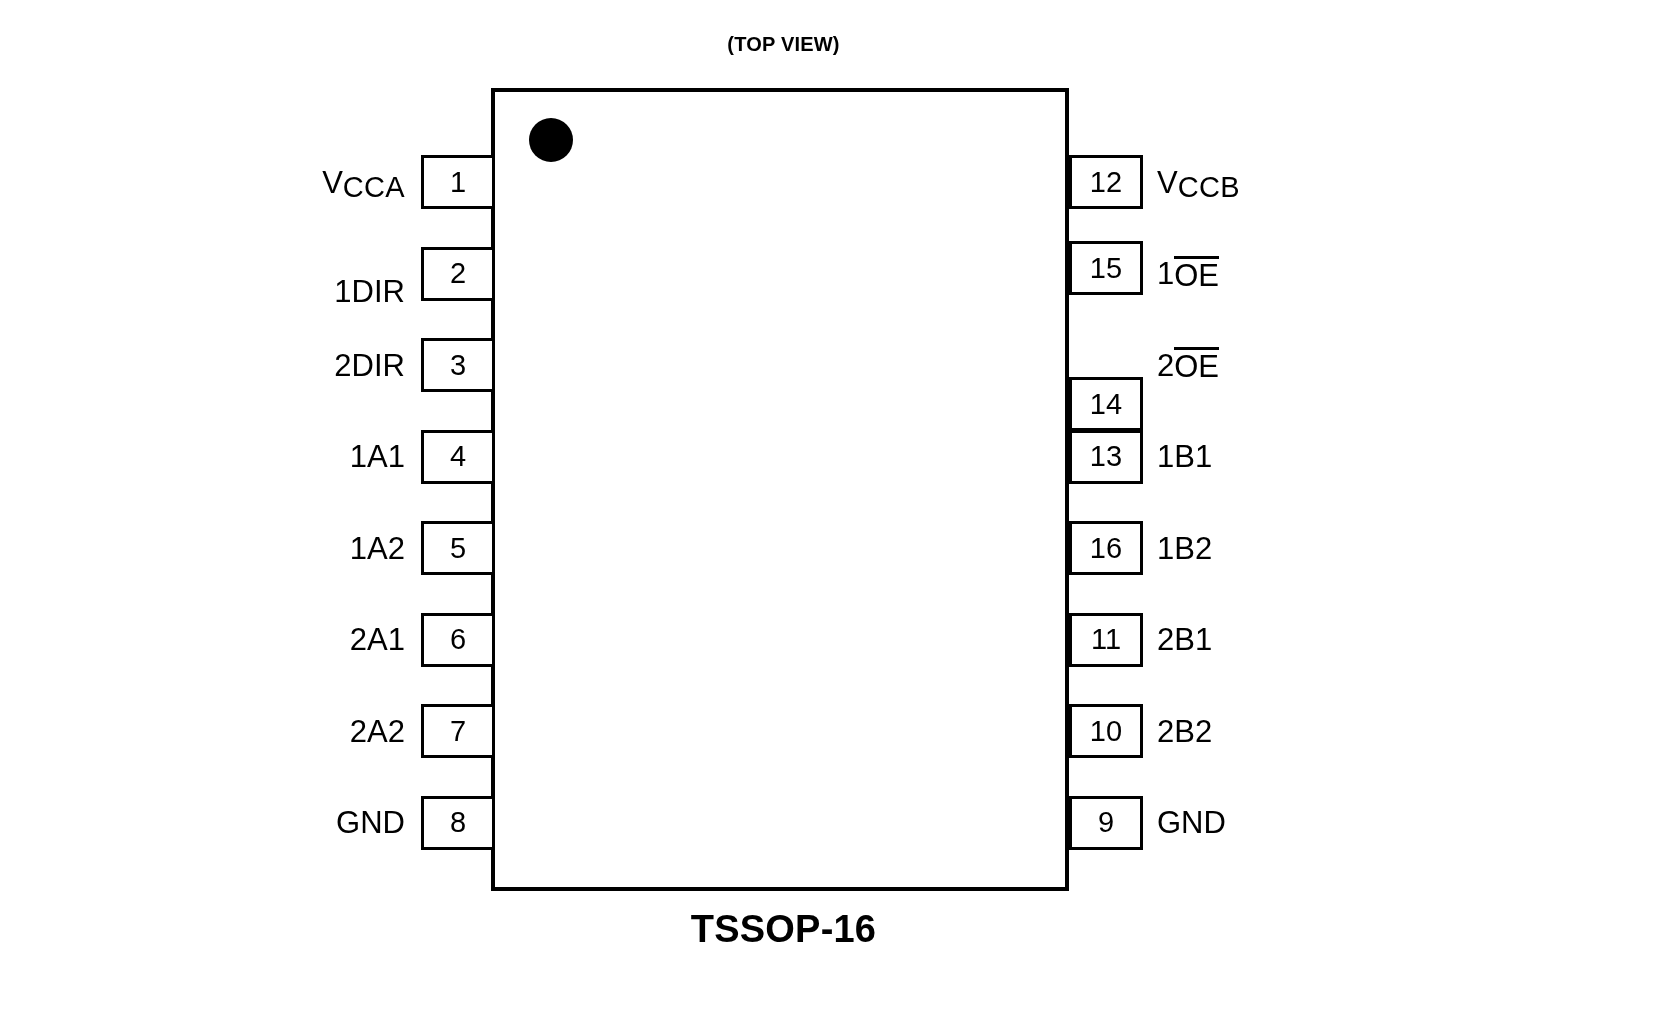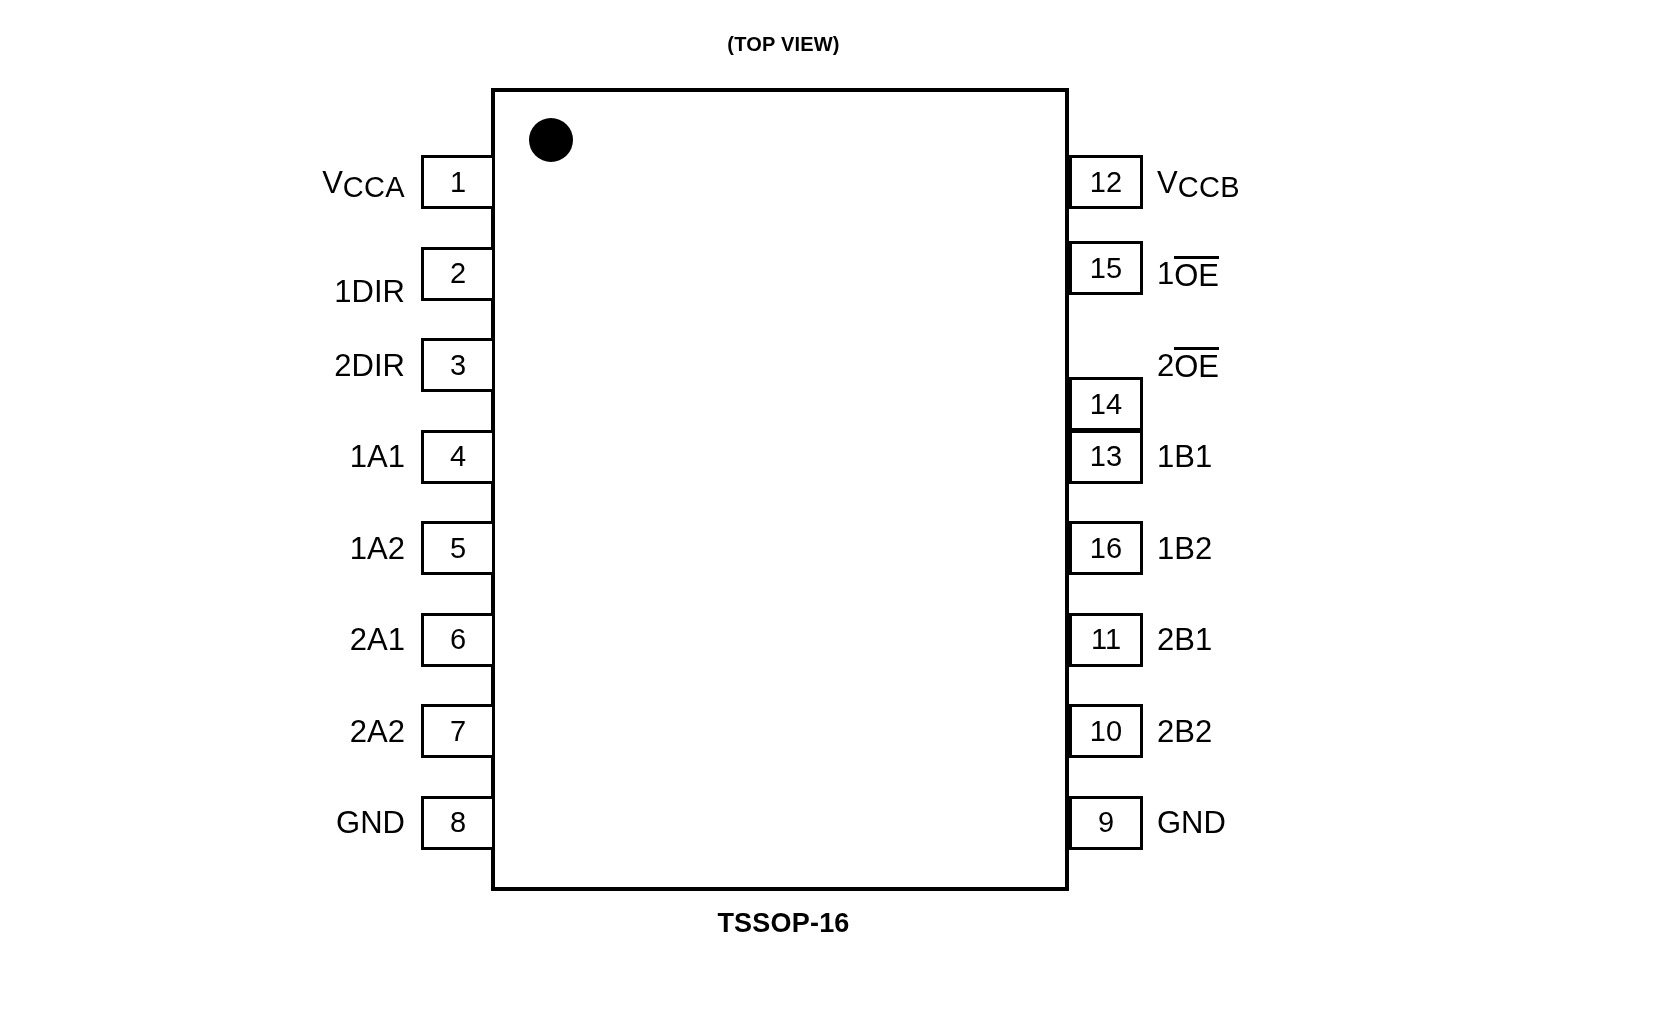--- a/index.html
+++ b/index.html
@@ -37,7 +37,7 @@
     top: 908px;
     width: 1567px;
     text-align: center;
-    font-size: 27px;
+    font-size: 38px;
     font-weight: bold;
     letter-spacing: 0.2px;
     white-space: nowrap;

